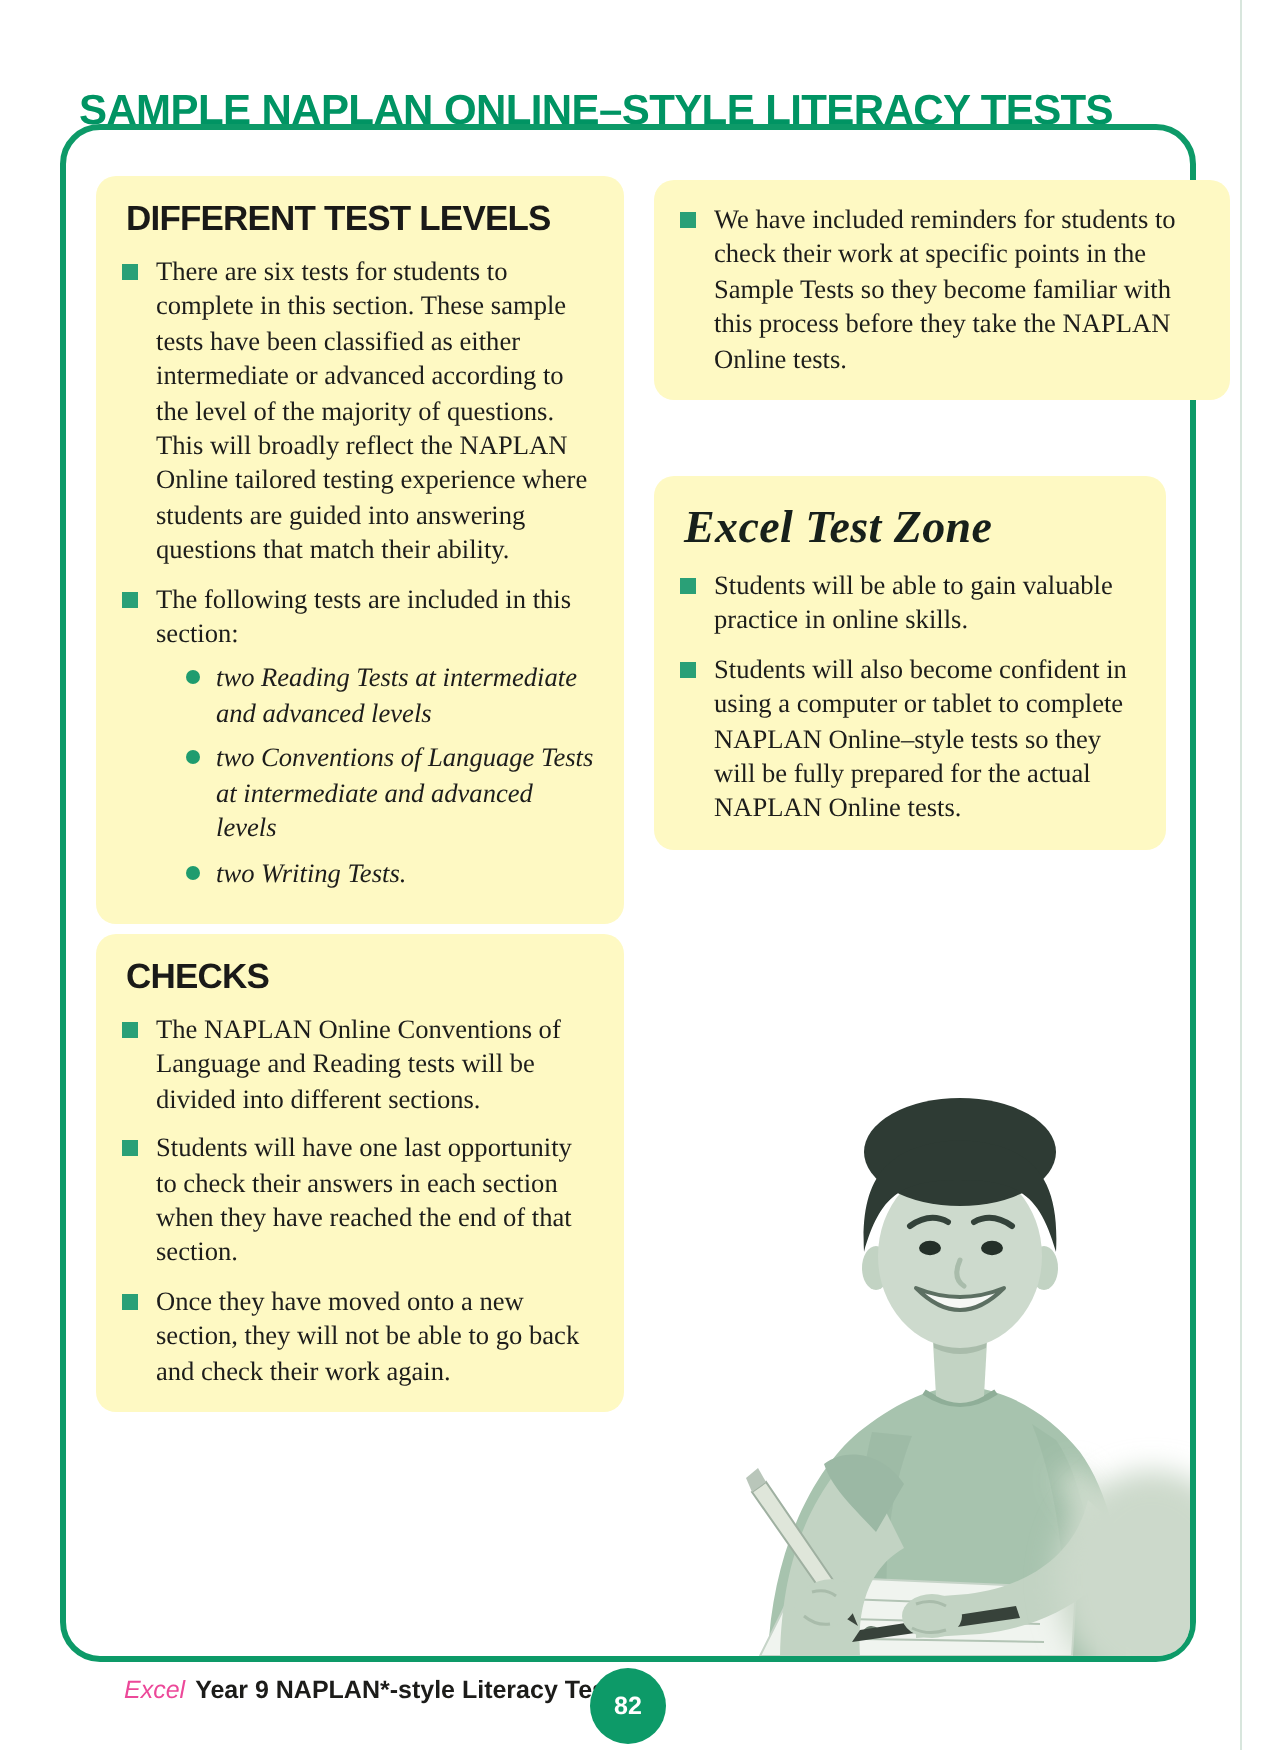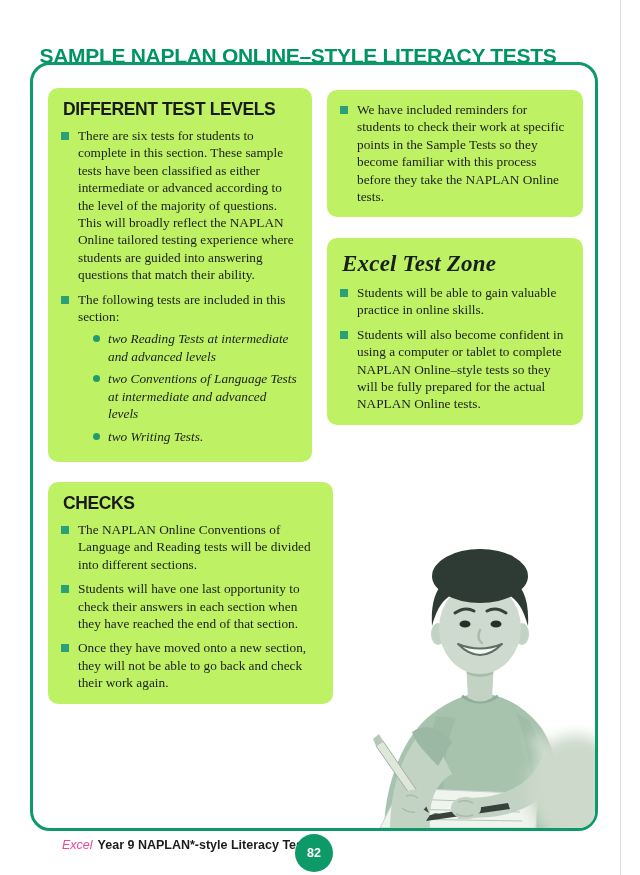--- a/index.html
+++ b/index.html
@@ -39,7 +39,7 @@
   }
   .panel {
     position: absolute;
-    background: #bef264;
+    background: #fef9c3;
     border-radius: 10px;
     padding: 11px 13px 10px 13px;
     color: #1d1d1b;

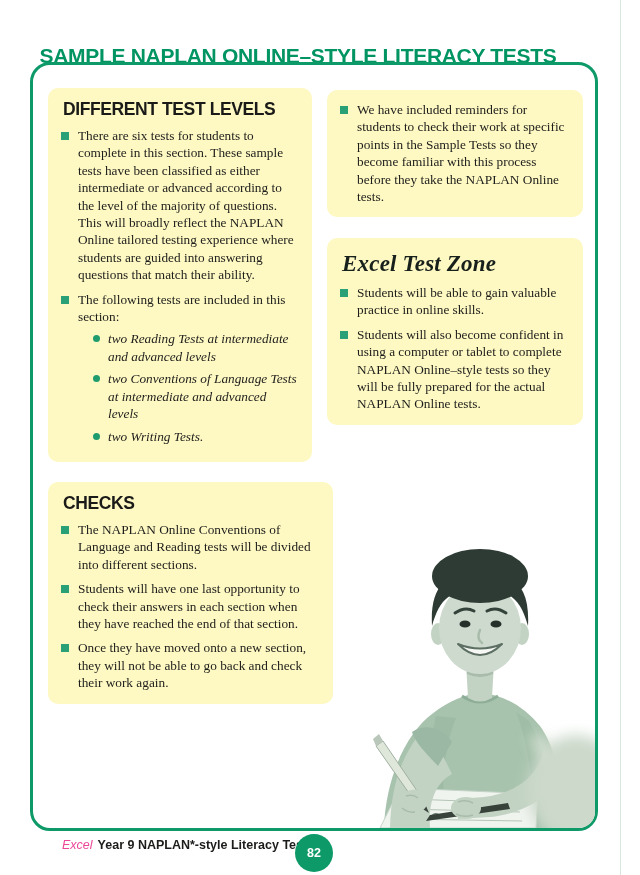--- a/index.html
+++ b/index.html
@@ -46,7 +46,7 @@
   }
   .panel-dtl      { left: 48px;  top: 88px;  width: 264px; }
   .panel-checks   { left: 48px;  top: 482px; width: 285px; }
-  .panel-reminders{ left: 327px; top: 90px;  width: 256px; }
+  .panel-reminders{ left: 327px; top: 90px;  width: 288px; }
   .panel-etz      { left: 327px; top: 238px; width: 256px; }
   .section-heading {
     font-family: "Liberation Sans", sans-serif;

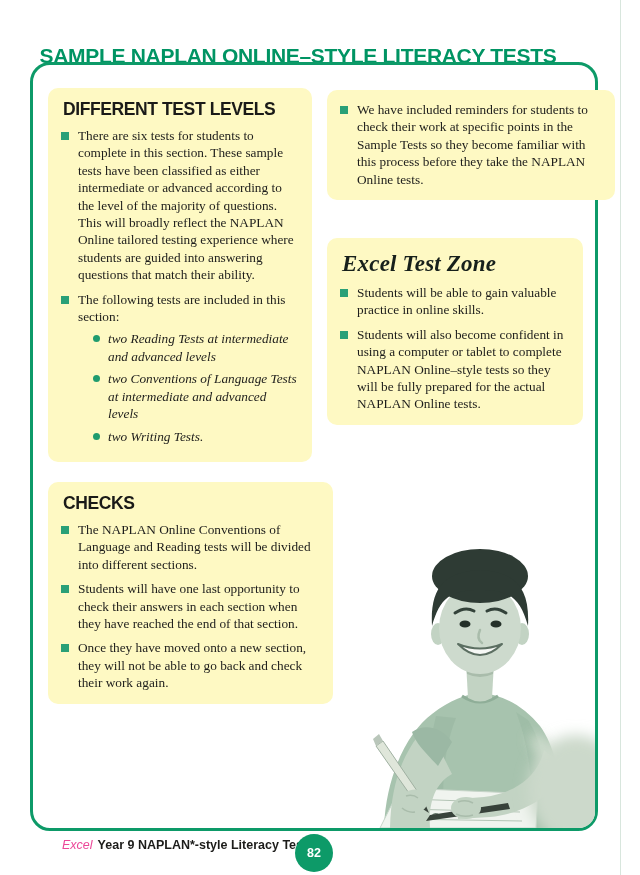--- a/index.html
+++ b/index.html
@@ -45,7 +45,7 @@
     color: #1d1d1b;
   }
   .panel-dtl      { left: 48px;  top: 88px;  width: 264px; }
-  .panel-checks   { left: 48px;  top: 482px; width: 285px; }
+  .panel-checks   { left: 48px;  top: 467px; width: 264px; }
   .panel-reminders{ left: 327px; top: 90px;  width: 288px; }
   .panel-etz      { left: 327px; top: 238px; width: 256px; }
   .section-heading {

